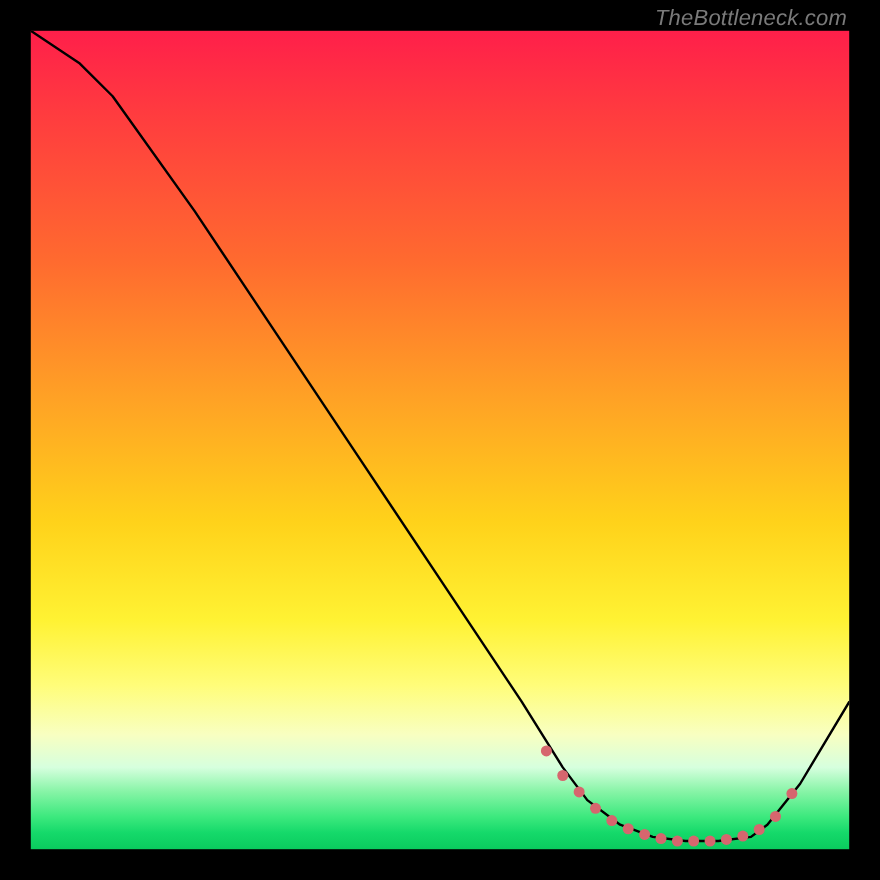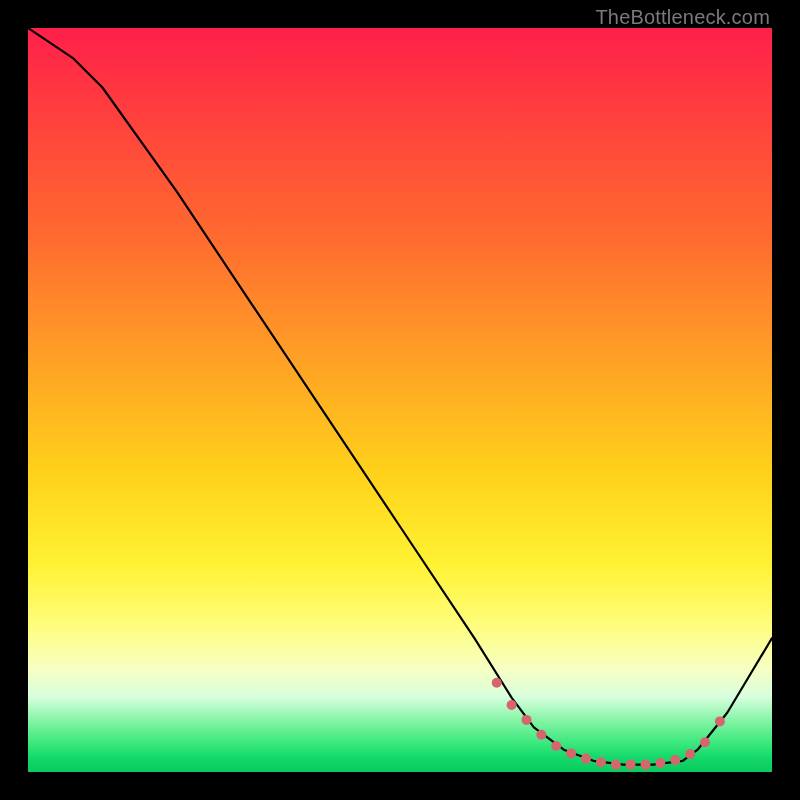--- a/index.html
+++ b/index.html
@@ -49,6 +49,7 @@
     font-size: 20px;
     letter-spacing: 0.2px;
     user-select: none;
+    font-style: italic;
   }
   svg.curve {
     position: absolute;

